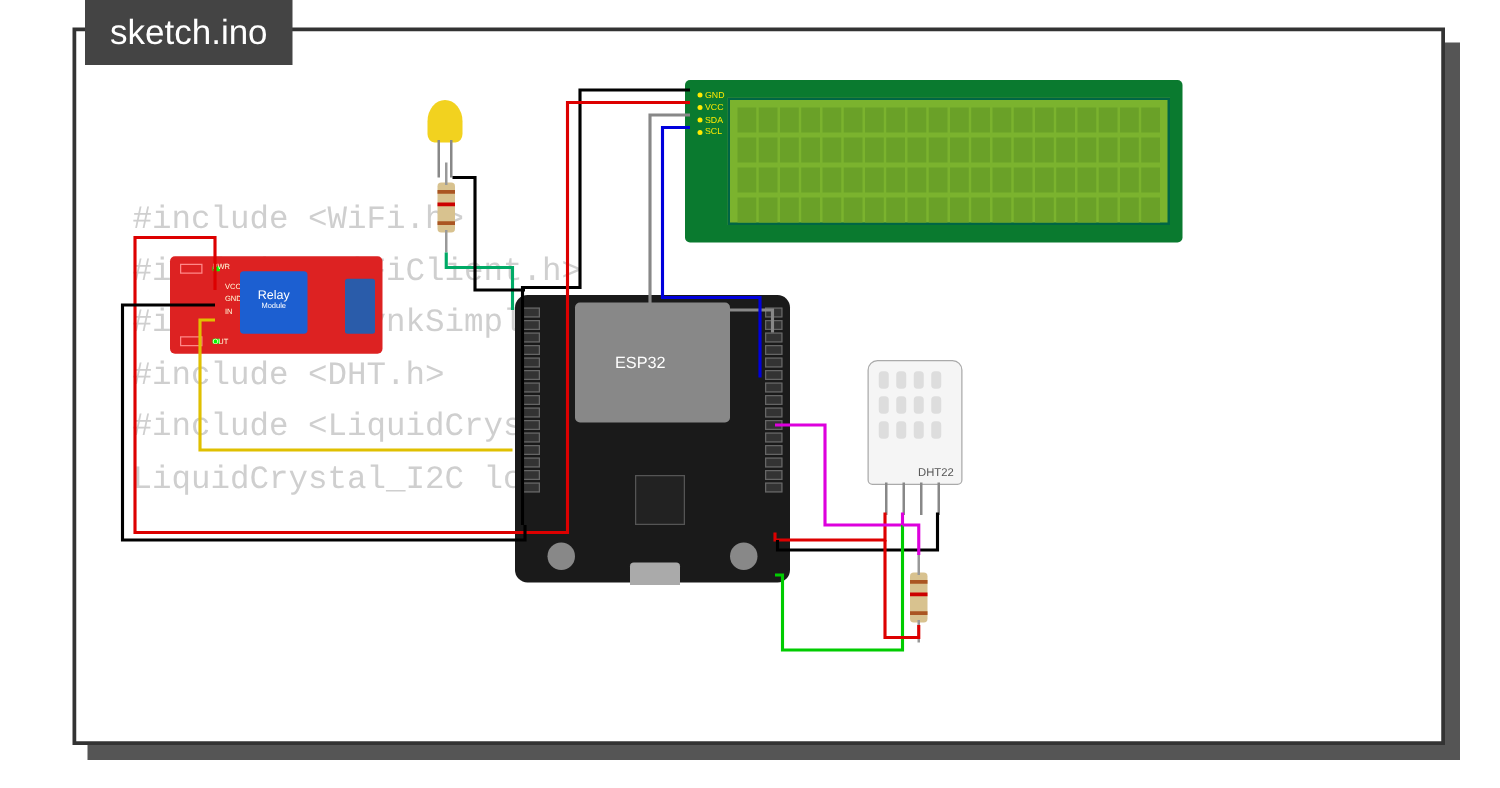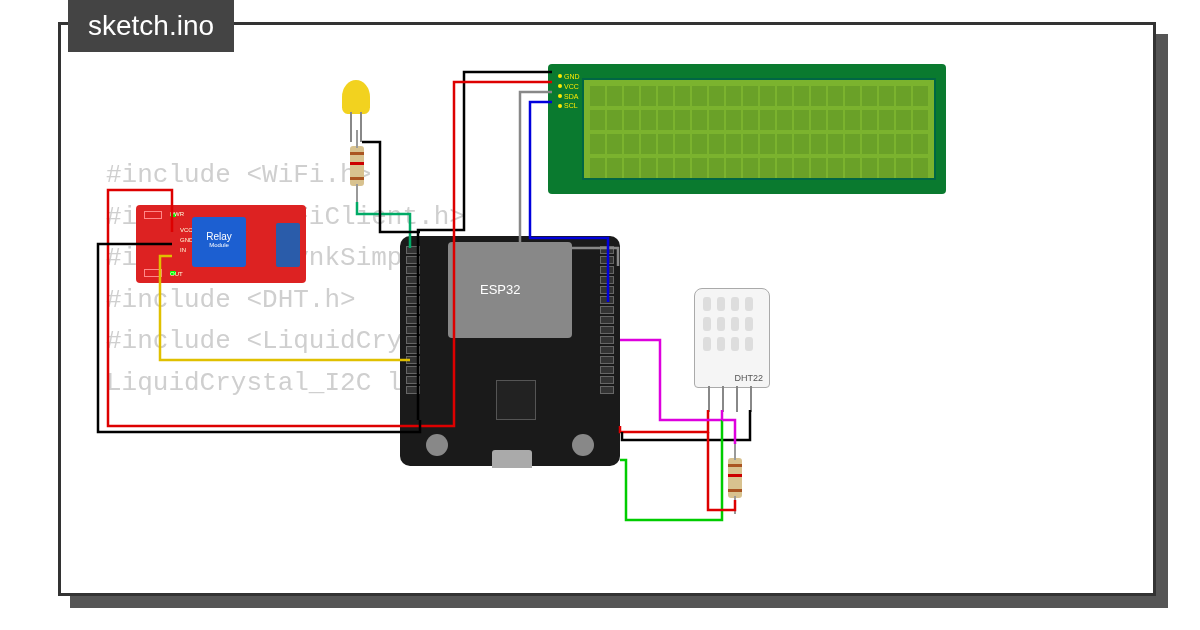--- a/index.html
+++ b/index.html
@@ -20,7 +20,7 @@
   .lcd-dots { position: absolute; left: 2px; width: 4px; height: 4px; background: #ffea00; border-radius: 50%; }
 
   
-  .esp32 { position: absolute; top: 236px; left: 400px; width: 220px; height: 230px; background: #1a1a1a; border-radius: 10px; }
+  .esp32 { position: absolute; top: 236px; left: 412px; width: 220px; height: 230px; background: #1a1a1a; border-radius: 10px; }
   .esp32-shield { position: absolute; top: 6px; left: 48px; width: 124px; height: 96px; background: #888; border-radius: 4px; }
   .esp32-label { position: absolute; top: 46px; left: 80px; color: #fff; font-size: 13px; }
   .esp32-chip { position: absolute; bottom: 46px; left: 96px; width: 40px; height: 40px; background: #222; border: 1px solid #555; }

